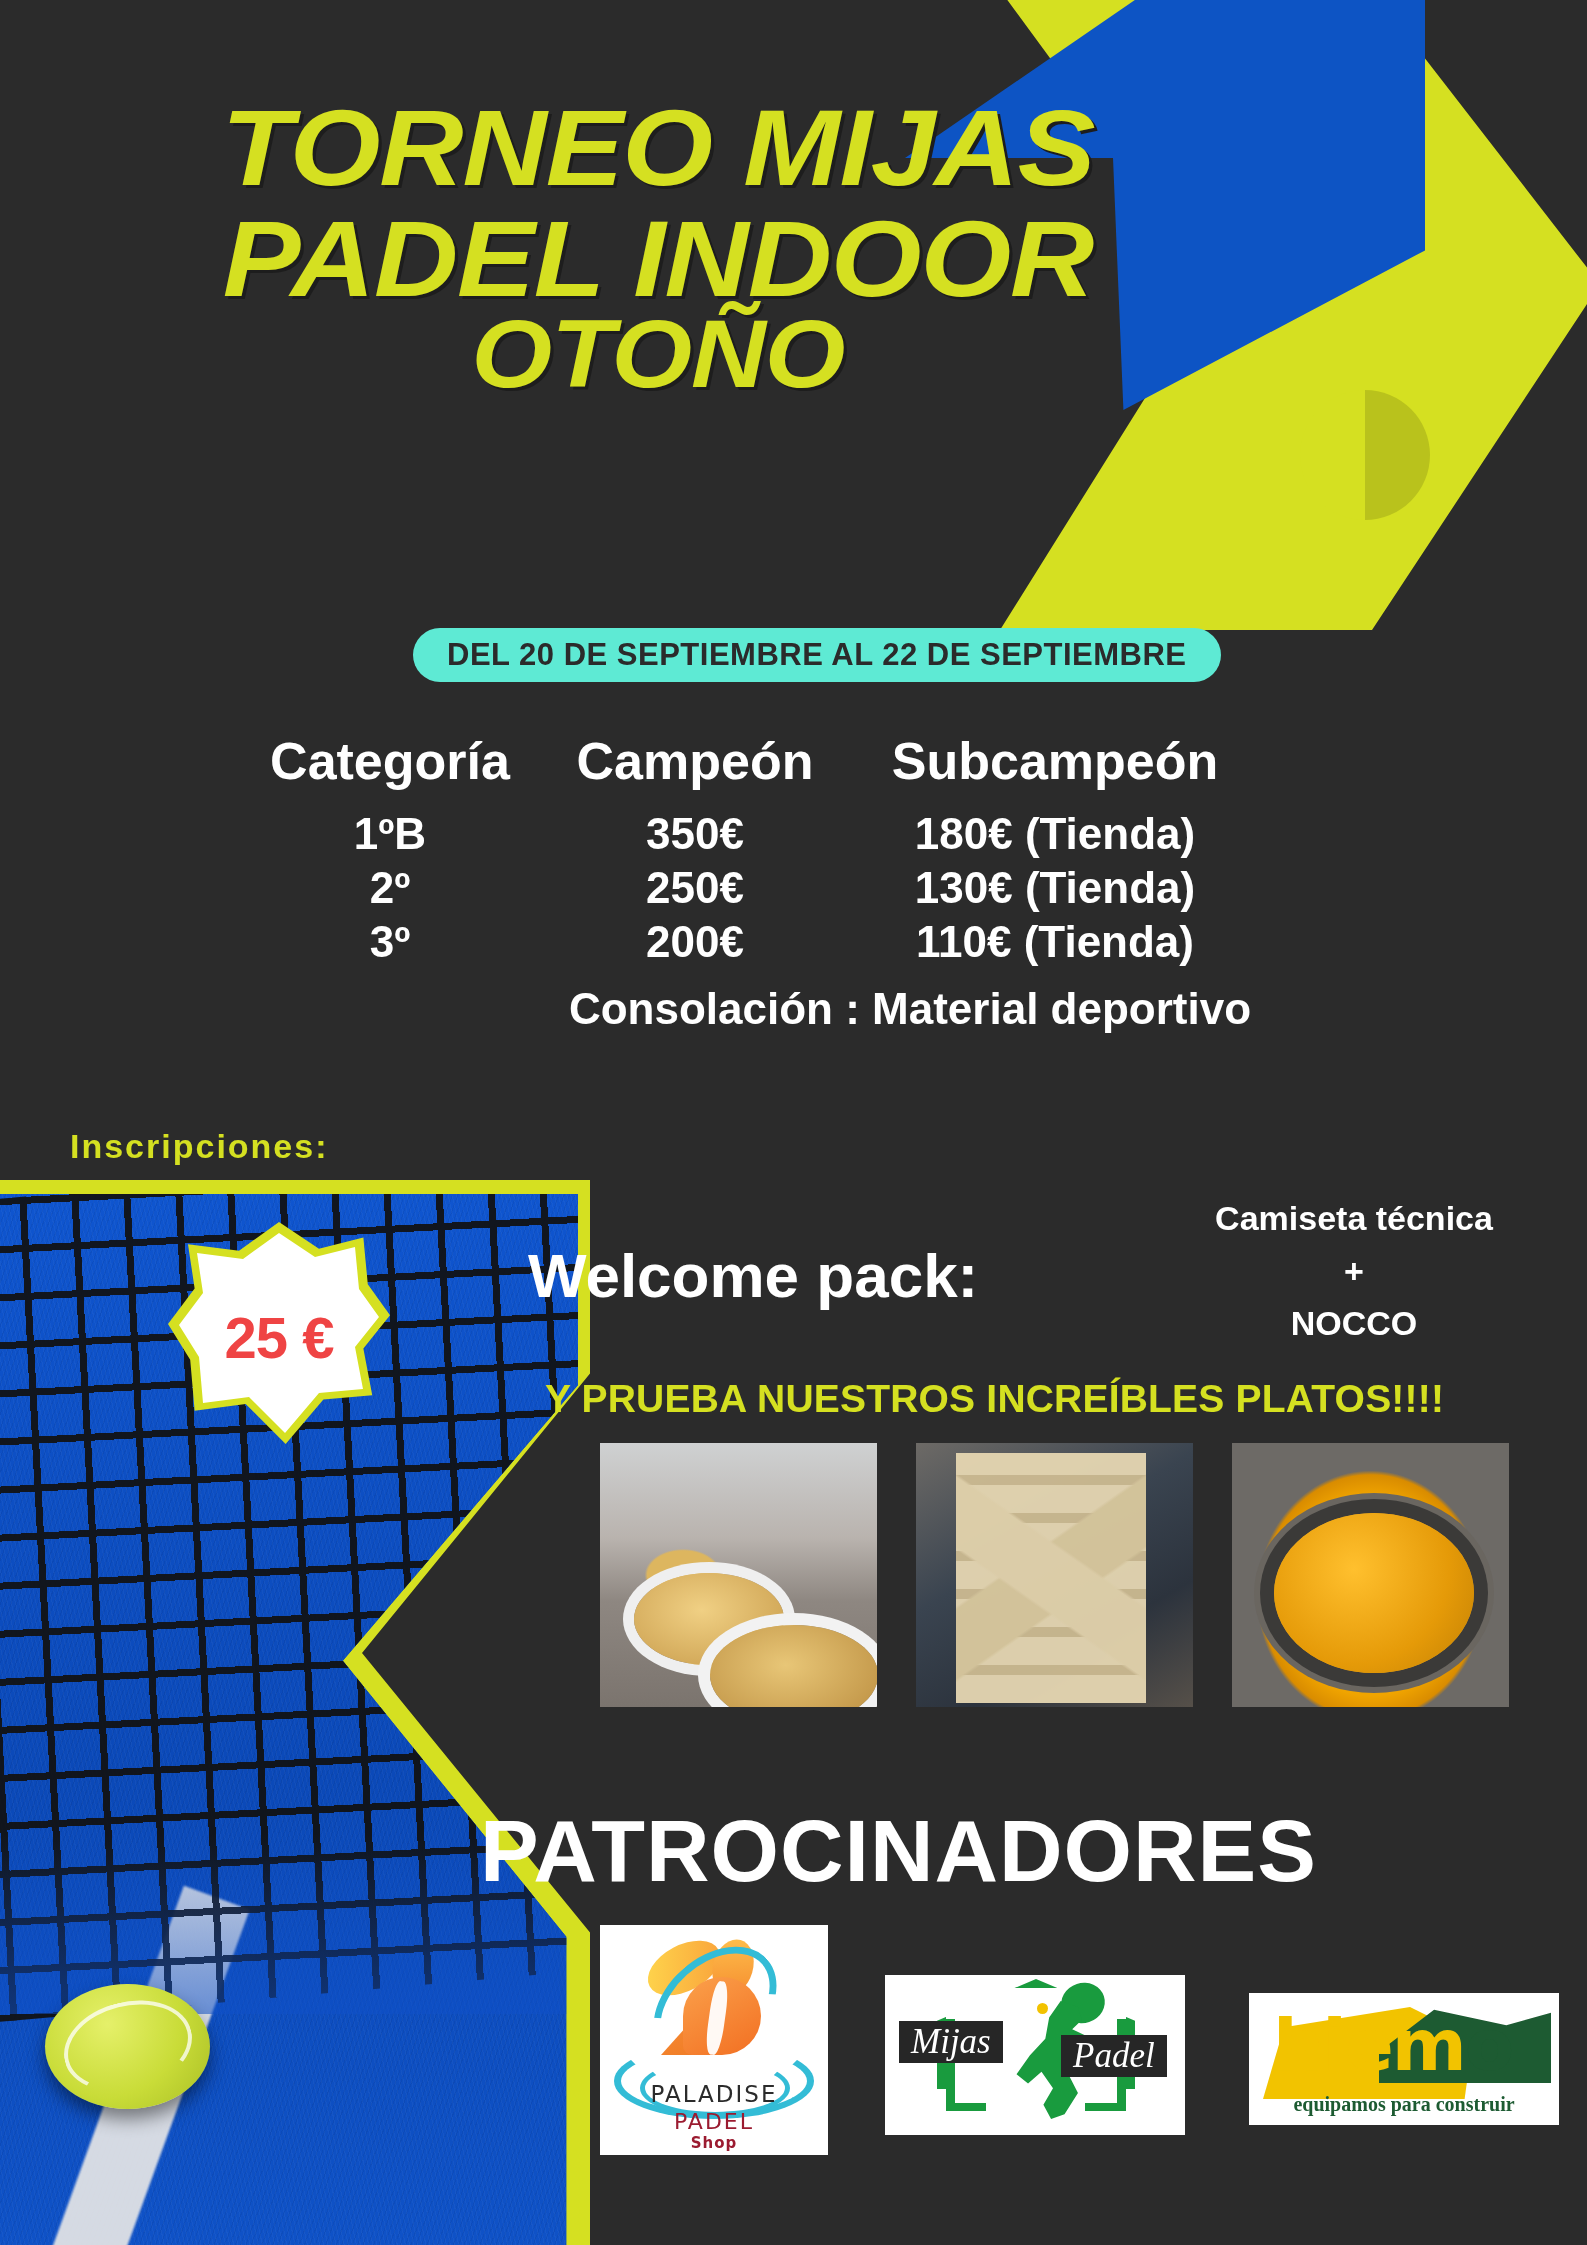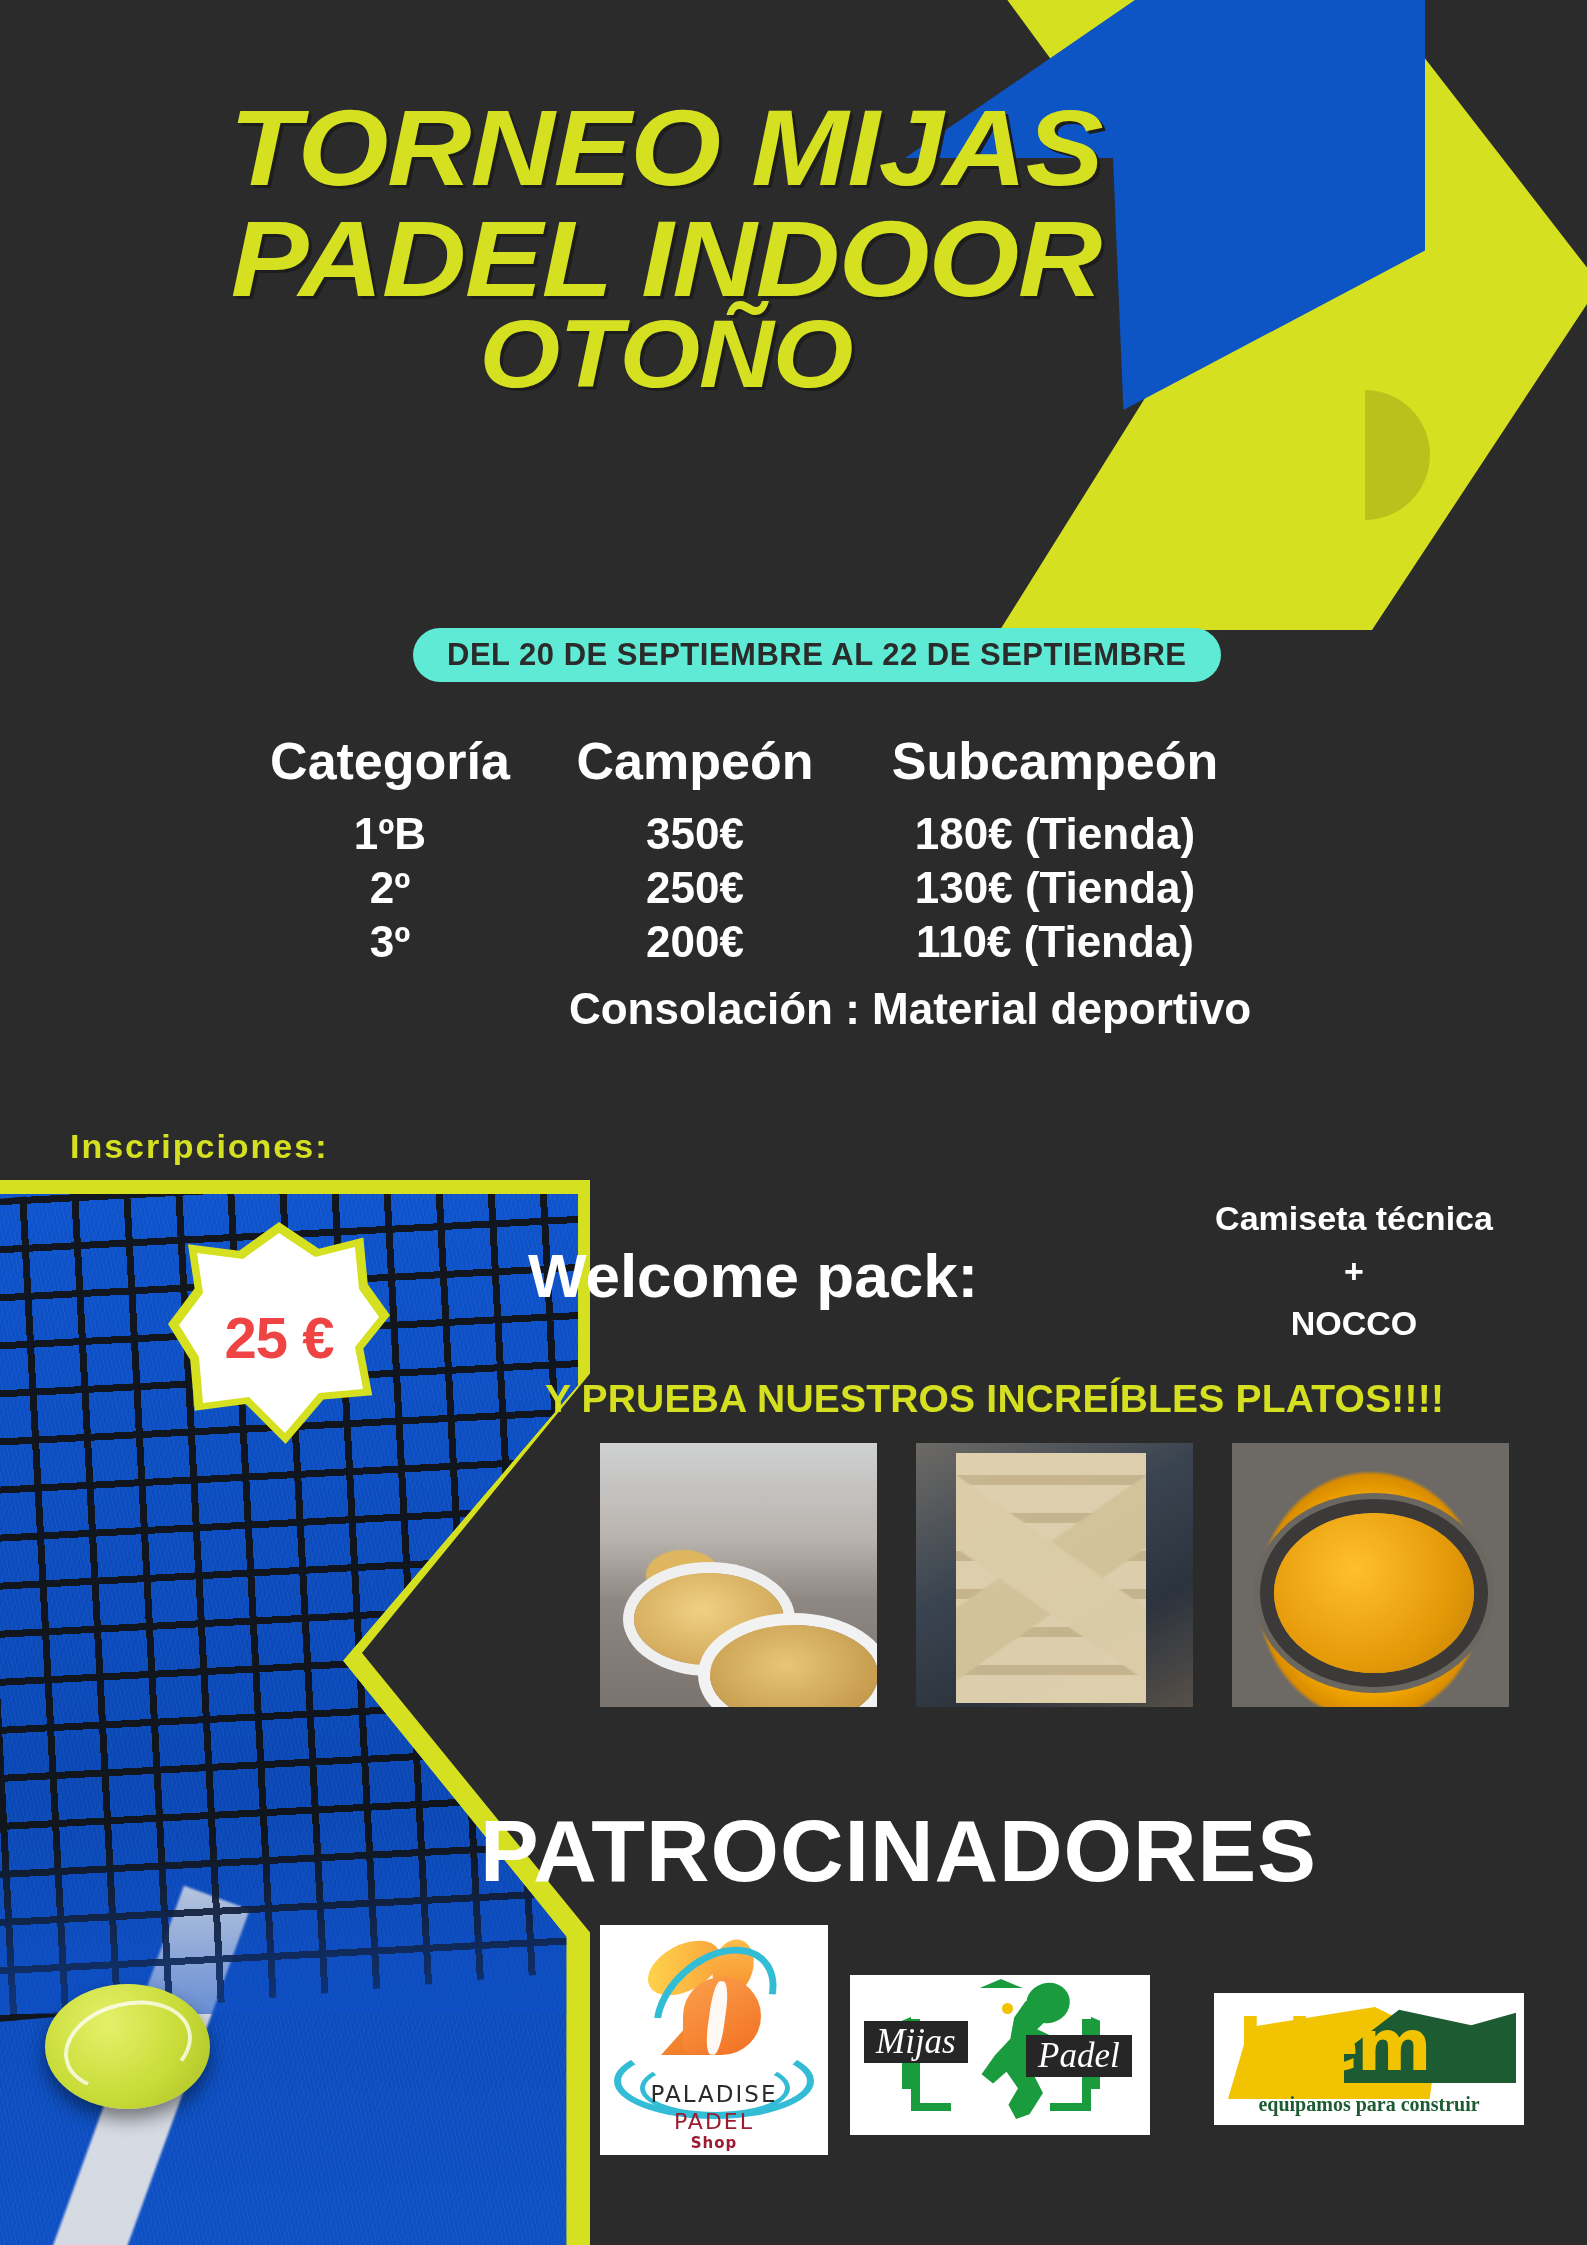--- a/index.html
+++ b/index.html
@@ -31,7 +31,7 @@
           border:9px solid #cccccc;border-left-color:transparent;border-top-color:transparent;border-bottom-color:transparent;}
 
   
-  .title-wrap{position:absolute;left:16px;top:100px;width:1300px;}
+  .title-wrap{position:absolute;left:8px;top:100px;width:1300px;}
   .title-line{
     color:#d5e021;font-weight:900;font-style:italic;
     font-family:"Liberation Sans Narrow","Liberation Sans",sans-serif;

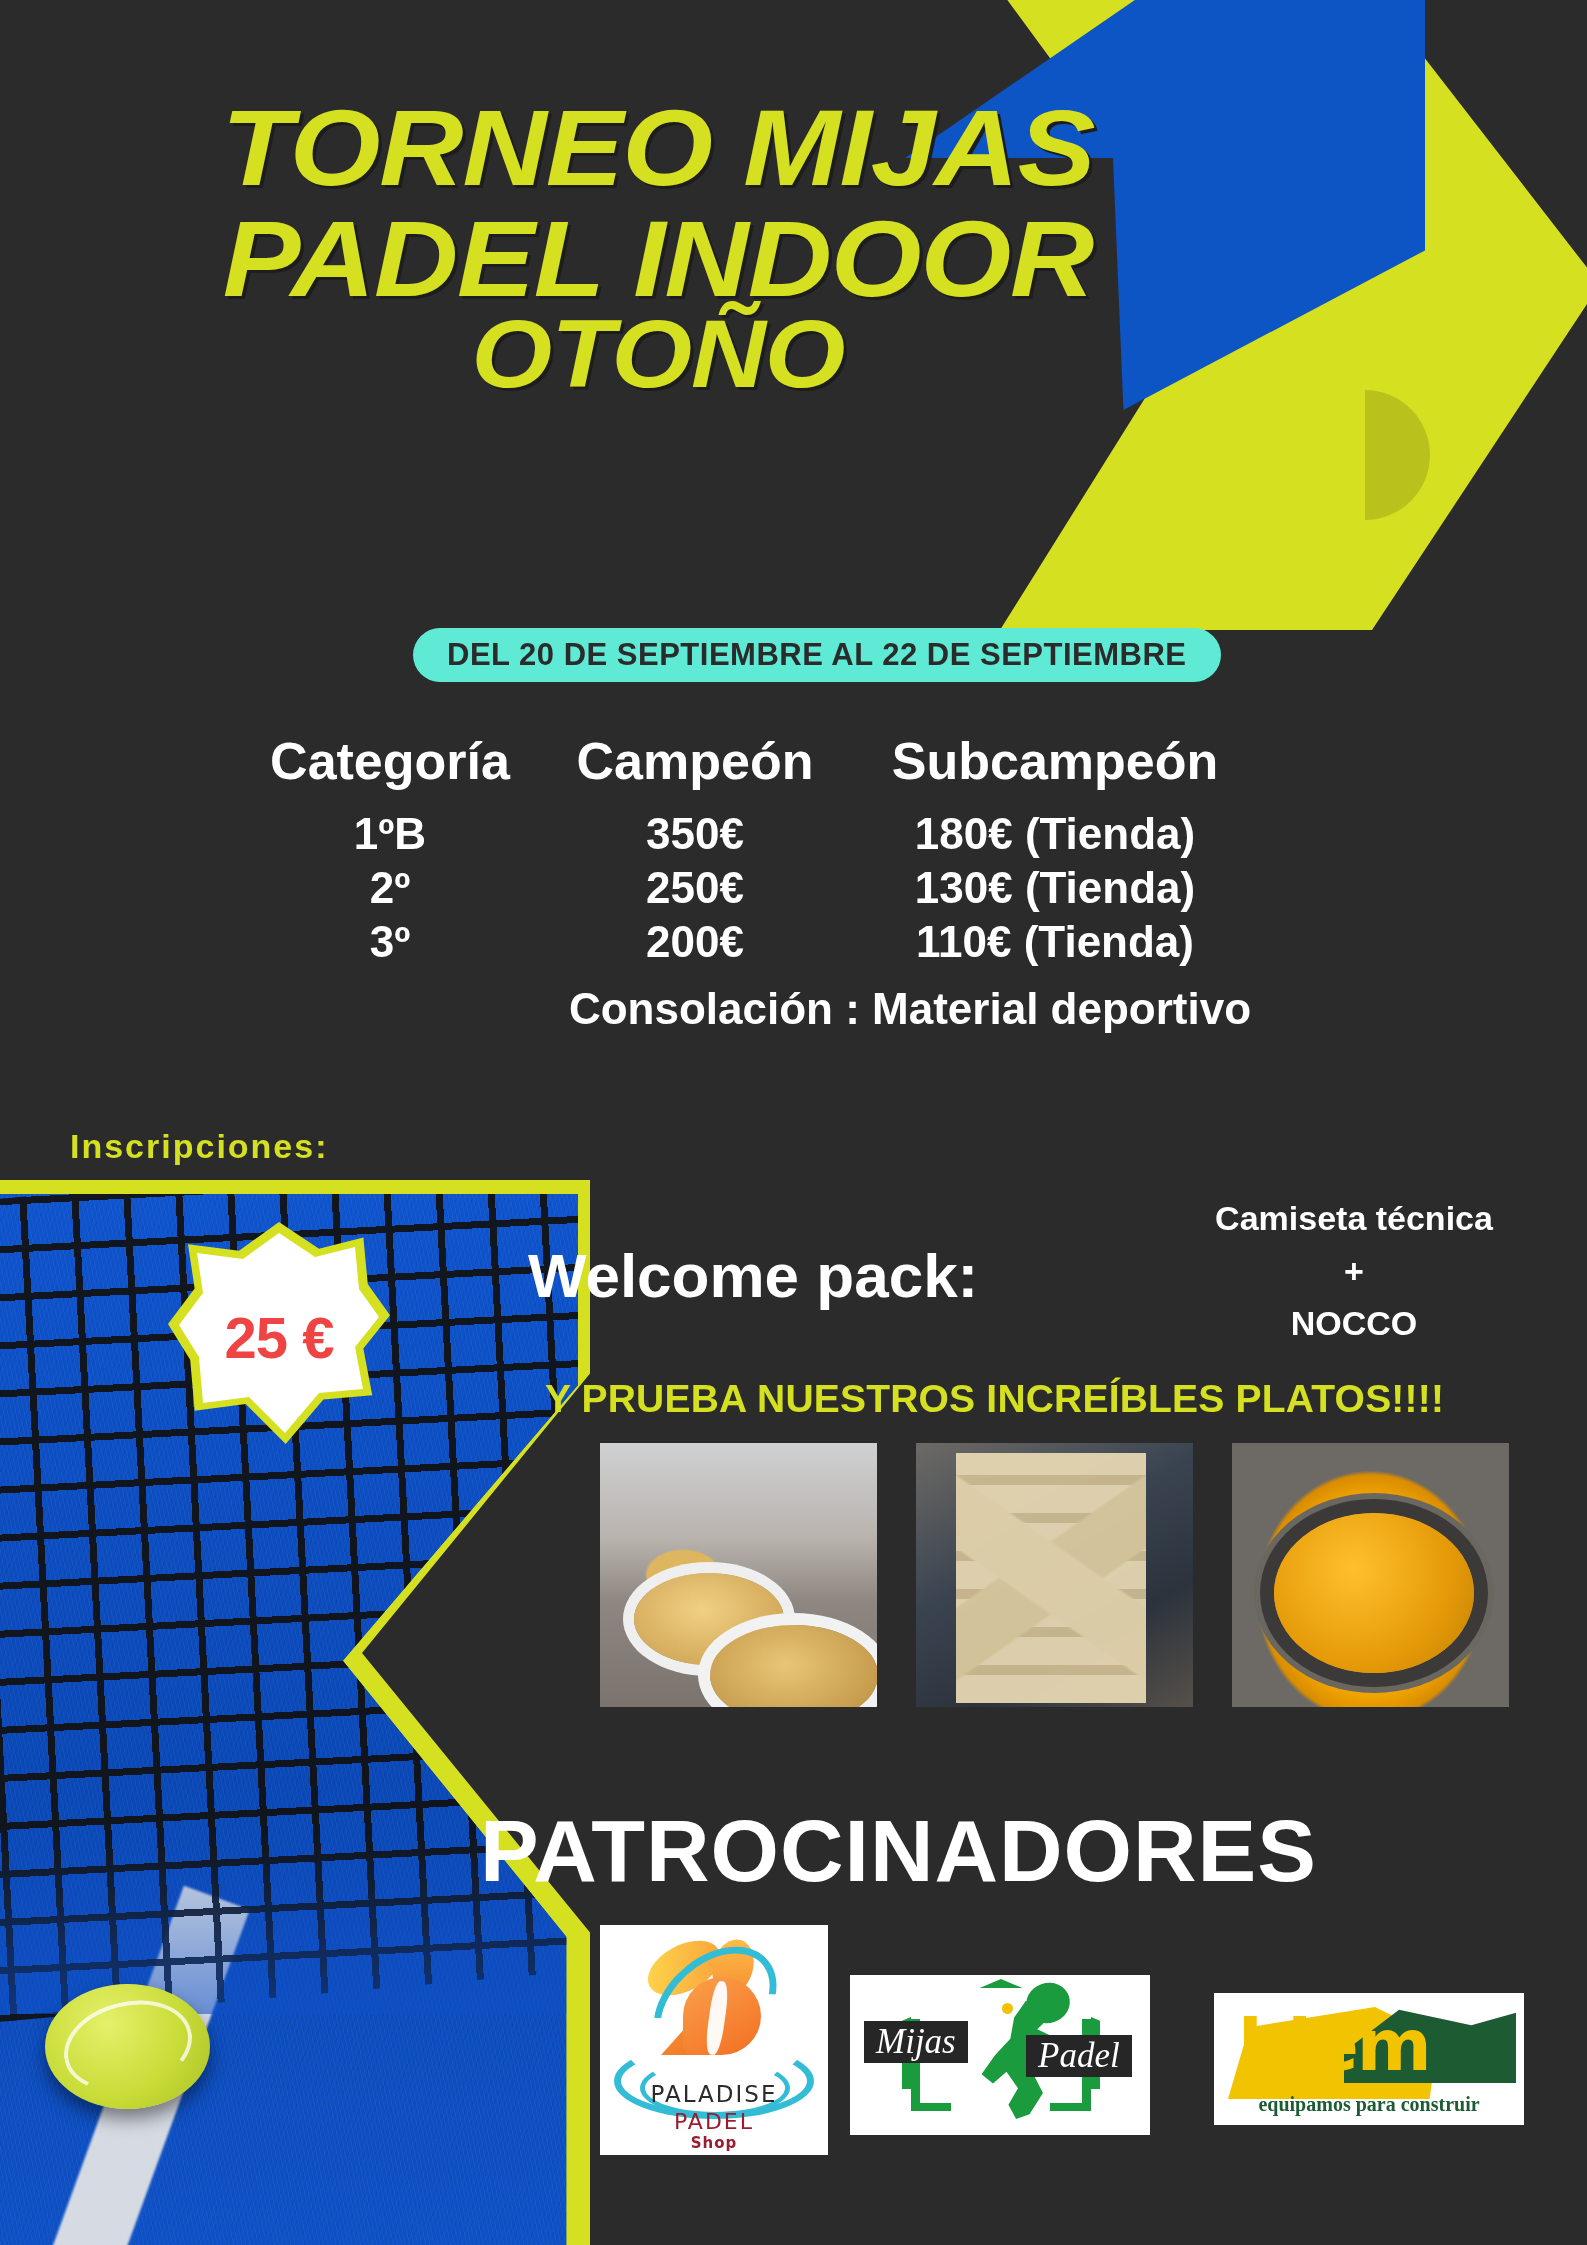--- a/index.html
+++ b/index.html
@@ -215,7 +215,7 @@
      font-family:"DejaVu Sans",sans-serif;z-index:3;}
 
   
-  .sp-mijas{width:300px;height:160px;margin-left:22px;margin-top:50px;}
+  .sp-mijas{width:300px;height:160px;margin-left:57px;margin-top:50px;}
   .house{position:absolute;left:52px;top:4px;width:198px;height:110px;
      border:9px solid #199b3e;border-bottom:none;
      clip-path:polygon(0% 100%,0% 38%,50% 0%,100% 38%,100% 100%, 92% 100%, 92% 46%, 50% 12%, 8% 46%, 8% 100%);}

